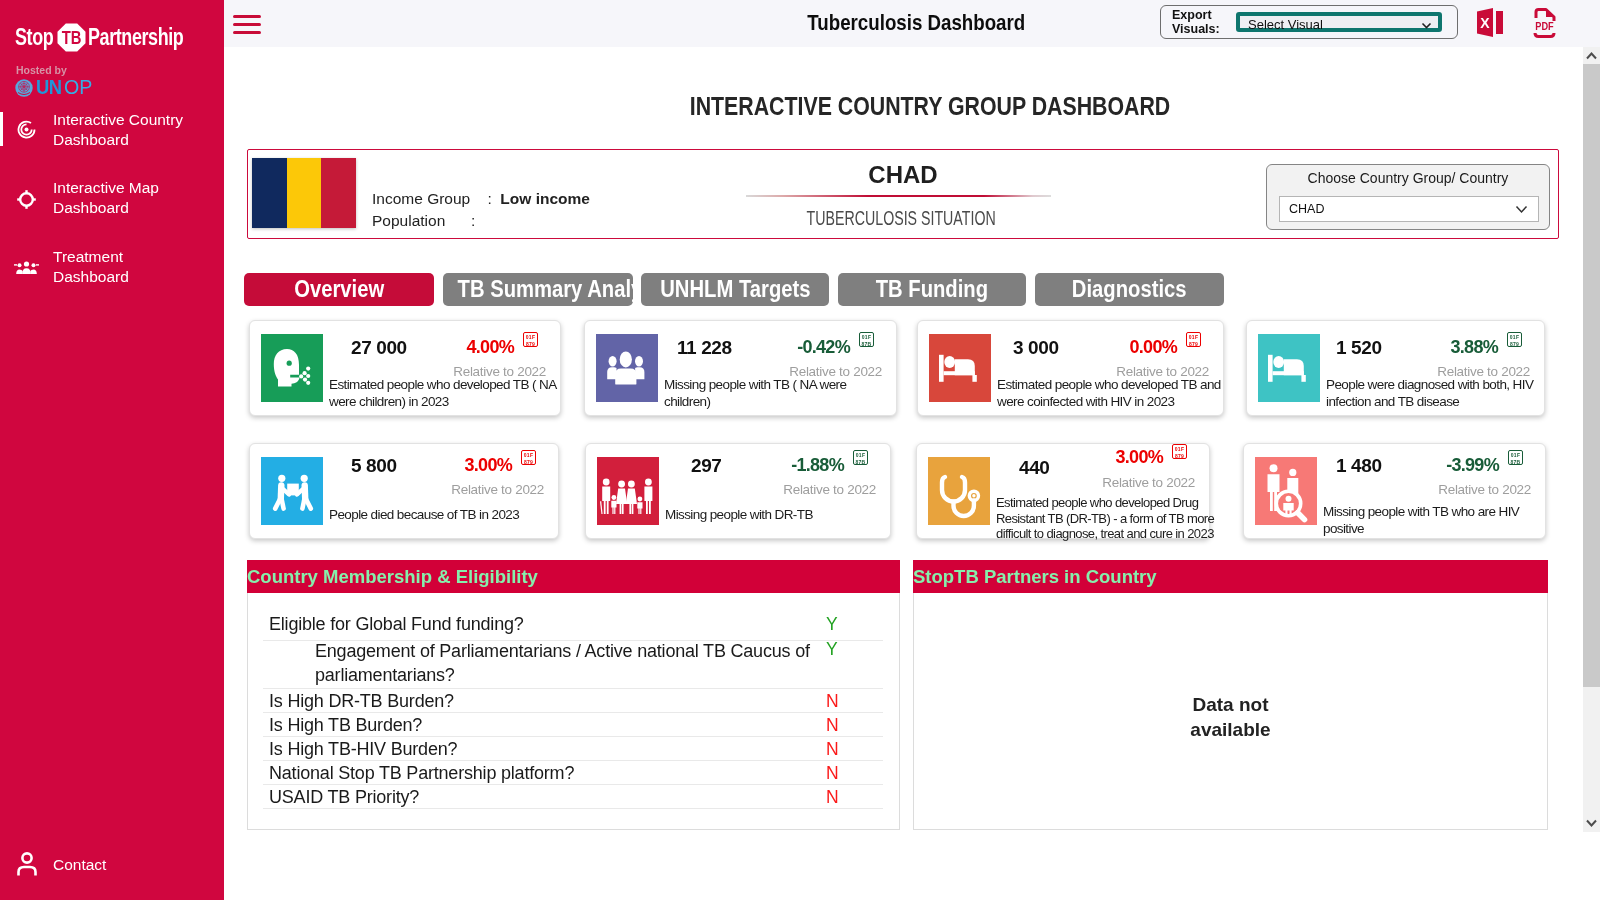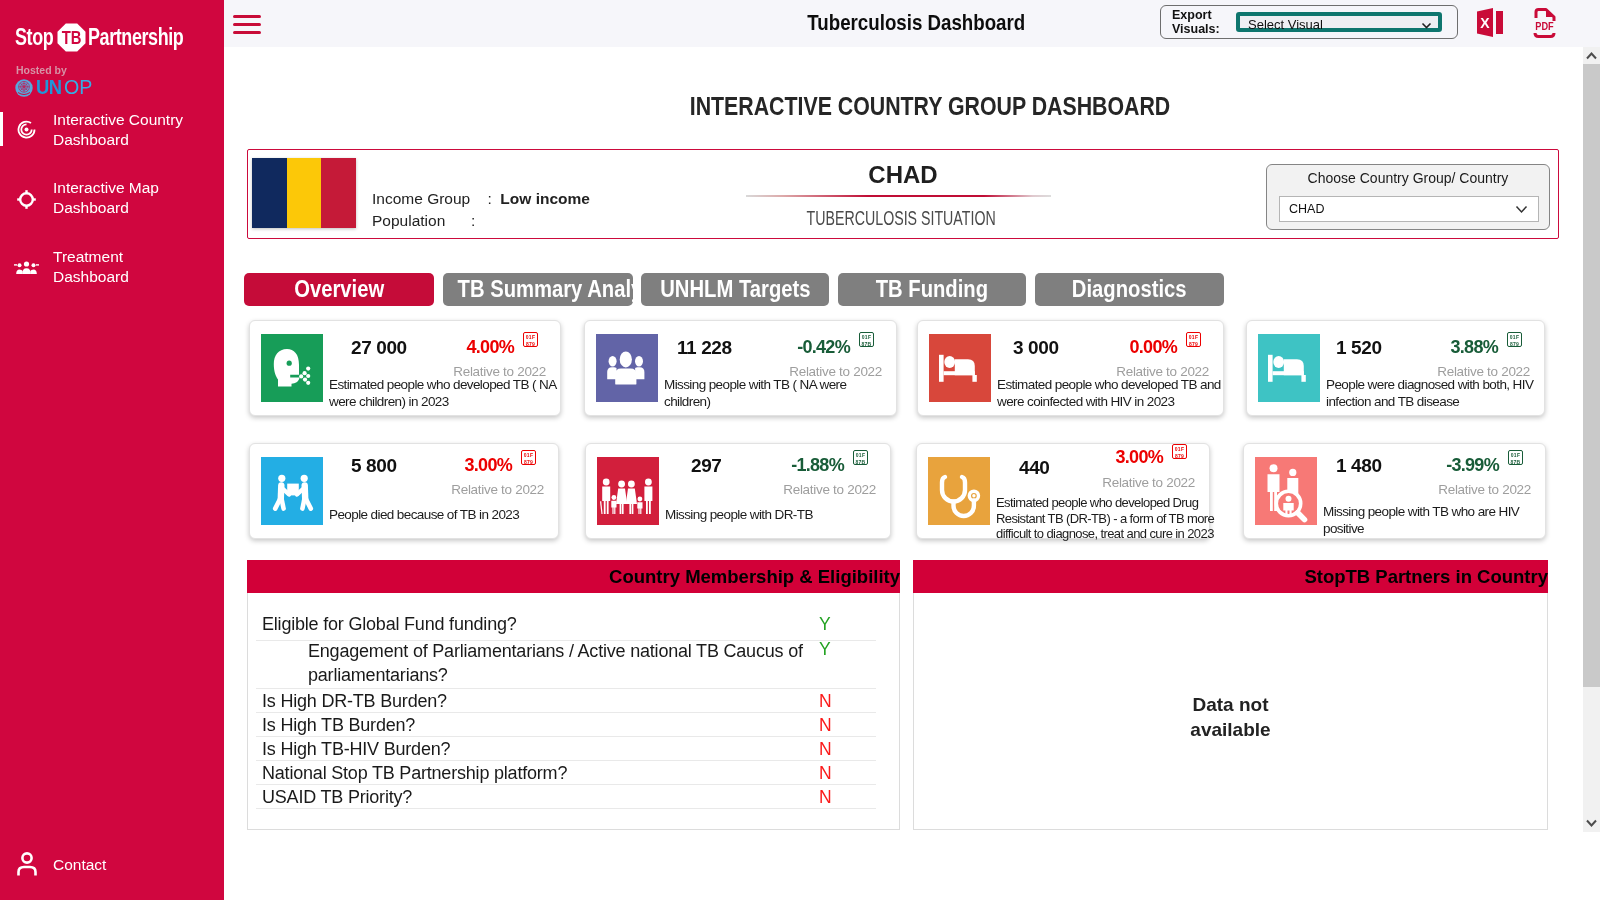--- a/index.html
+++ b/index.html
@@ -47,7 +47,7 @@
 .desc { position:absolute; left:79px; top:55px; font-size:13.5px; color:#1c1c1c; line-height:17px; letter-spacing:-0.6px; white-space:nowrap; }
 
 
-.phead { top:560px; height:33px; background:#D20038; color:#000000; font-weight:bold; font-size:18.5px; text-align:right; line-height:33px; }
+.phead { top:560px; height:33px; background:#D20038; color:#86efac; font-weight:bold; font-size:18.5px; text-align:left; line-height:33px; }
 .phead span { display:inline-block; transform:scaleX(1); transform-origin:center; white-space:nowrap; }
 .pbody { top:593px; height:237px; background:#fff; border:1px solid #DCDCDC; border-top:none; }
 .mrow { position:absolute; left:12px; font-size:18px; color:#1a1a1a; letter-spacing:-0.2px; }

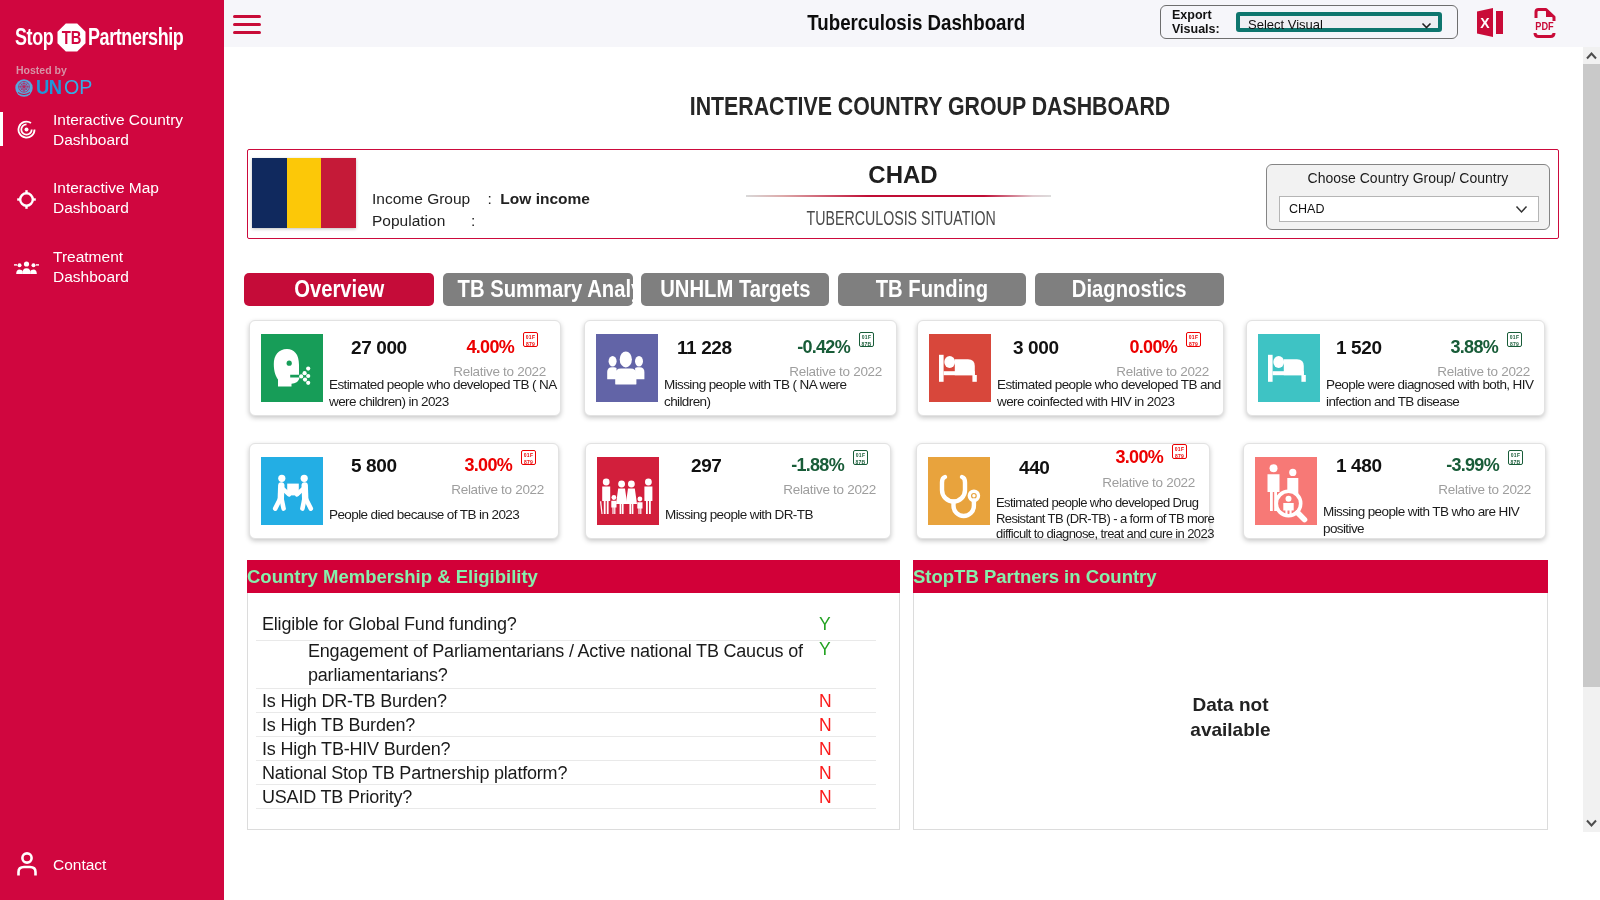--- a/index.html
+++ b/index.html
@@ -344,7 +344,7 @@
   <div class="abs phead" style="left:913px; width:635px;"><span>StopTB Partners in Country</span></div>
   <div class="abs pbody" style="left:913px; width:635px;"></div>
 
-  <div class="abs" id="memb" style="left:250px; top:593px; width:653px; height:201px;">
+  <div class="abs" id="memb" style="left:257px; top:593px; width:653px; height:201px;">
     <div class="mrow" style="top:21px;">Eligible for Global Fund funding?</div>
       <div class="mval vy" style="top:21px;">Y</div>
     <div class="msep" style="top:47px;"></div>

